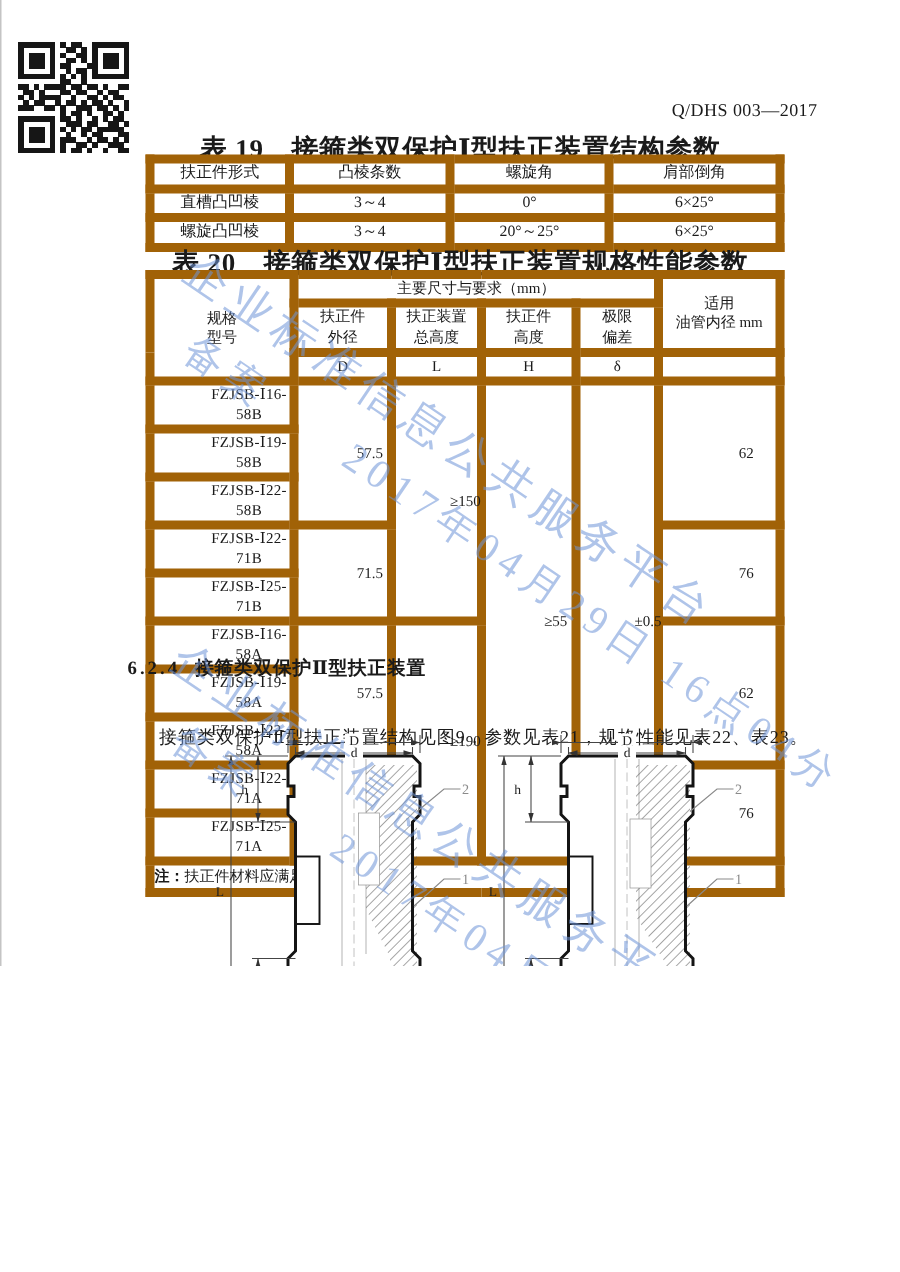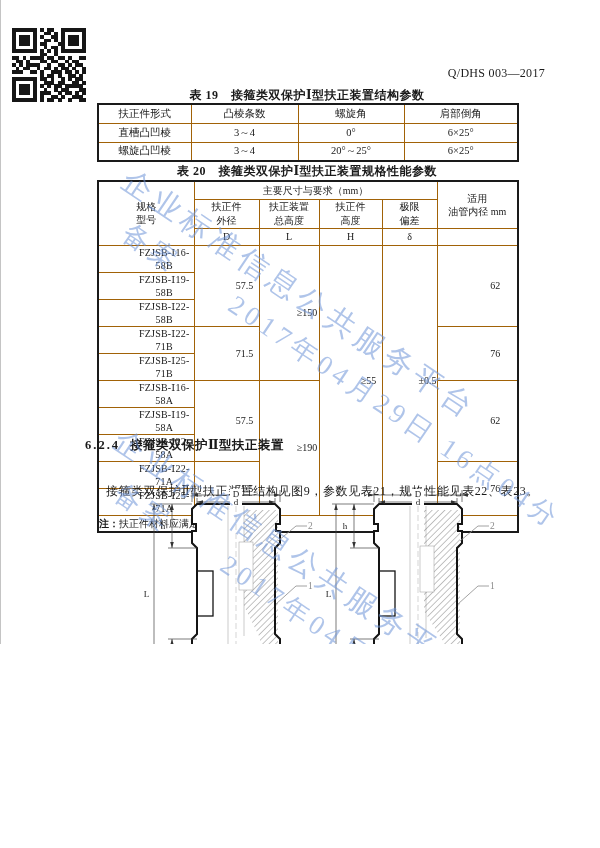--- a/index.html
+++ b/index.html
@@ -17,7 +17,7 @@
   .qr { position:absolute; left:12px; top:28px; width:74px; height:74px; }
   .qr svg { width:74px; height:74px; fill:#161616; shape-rendering:crispEdges; }
 
-  .tbl-title { position:absolute; left:90px; width:434px; text-align:center; font-weight:bold; font-size:12px; letter-spacing:.5px; }
+  .tbl-title { position:absolute; left:90px; width:434px; text-align:center; font-weight:bold; font-size:18px; letter-spacing:.5px; }
   .t19-title { top:87px; }
   .t20-title { top:163px; }
 

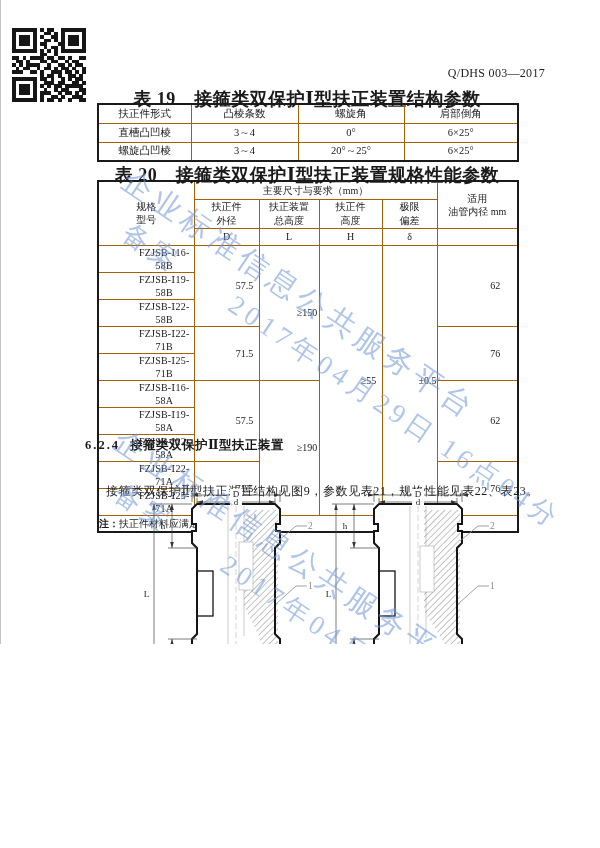--- a/index.html
+++ b/index.html
@@ -24,7 +24,7 @@
   table.tbl { position:absolute; left:97px; width:420px; border-collapse:collapse; table-layout:fixed;
               border:2px solid #1a1a1a; }
   table.tbl th, table.tbl td {
-    border:1px solid #a16207; font-weight:normal; text-align:center; vertical-align:middle;
+    border:6px solid #a16207; font-weight:normal; text-align:center; vertical-align:middle;
     padding:0; font-size:10.5px; line-height:1.3; background:transparent;
   }
   #table19 { top:103px; }

